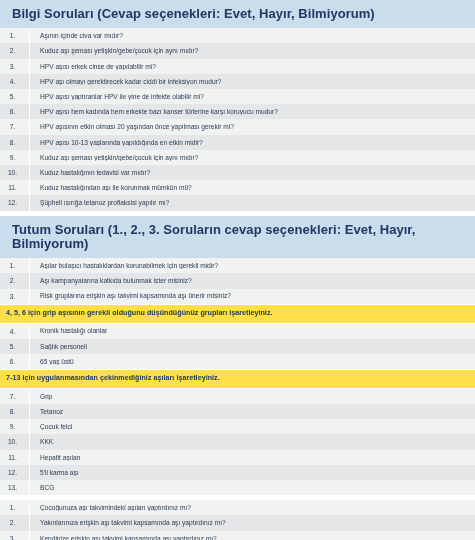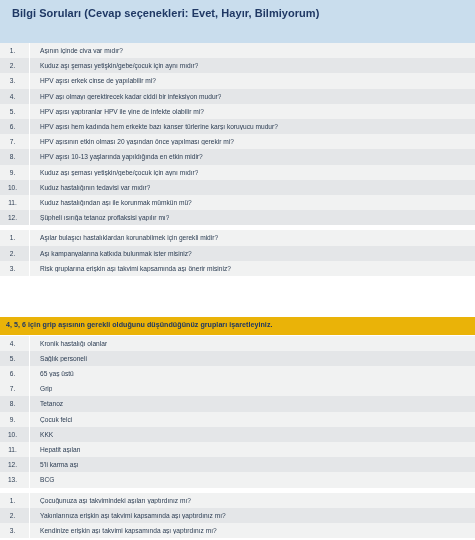--- a/index.html
+++ b/index.html
@@ -35,10 +35,10 @@
   .section-header {
     background: #c9dded;
     color: #1f3864;
-    font-size: 11px;
+    font-size: 13px;
     font-weight: bold;
     letter-spacing: 0.05px;
-    padding: 7px 0 24px 12px;
+    padding: 7px 0 7px 12px;
     line-height: 1.1;
     box-sizing: border-box;
     min-height: 22px;

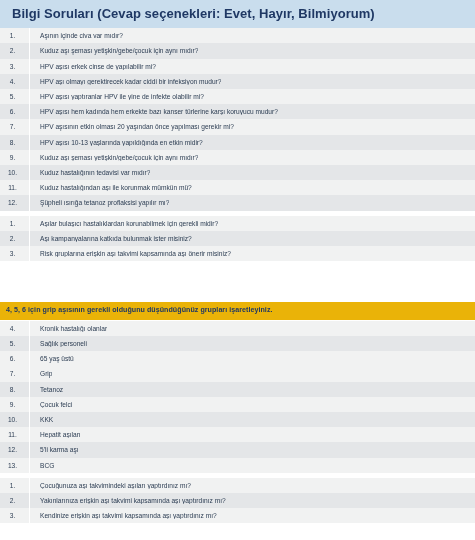--- a/index.html
+++ b/index.html
@@ -153,6 +153,7 @@
     </div>
     <div class="section-gap"></div>
     <div class="section">
+      <div class="section-header">Tutum Soruları (1., 2., 3. Soruların cevap seçenekleri: Evet, Hayır, Bilmiyorum)</div>
       <div class="q-row odd">
         <div class="q-num">1.</div>
         <div class="q-text">Aşılar bulaşıcı hastalıklardan korunabilmek için gerekli midir?</div>

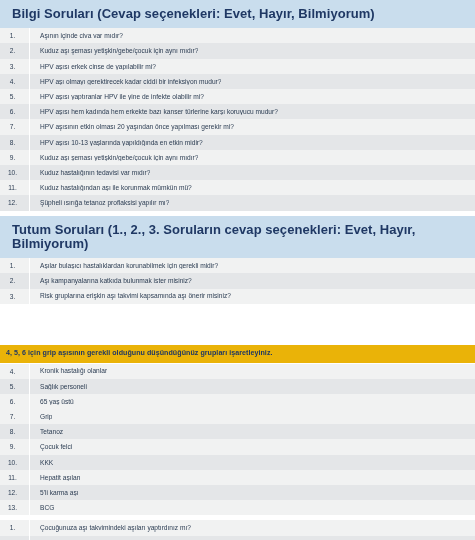--- a/index.html
+++ b/index.html
@@ -48,7 +48,7 @@
 
   
   .sub-header {
-    background: #eab308;
+    background: #fde047;
     color: #1f3864;
     font-size: 7.1px;
     font-weight: bold;
@@ -61,7 +61,6 @@
     align-items: center;
     border-top: 1px solid #ffffff;
     border-bottom: 1px solid #ffffff;
-    margin-top: 40px;
   }
 
   

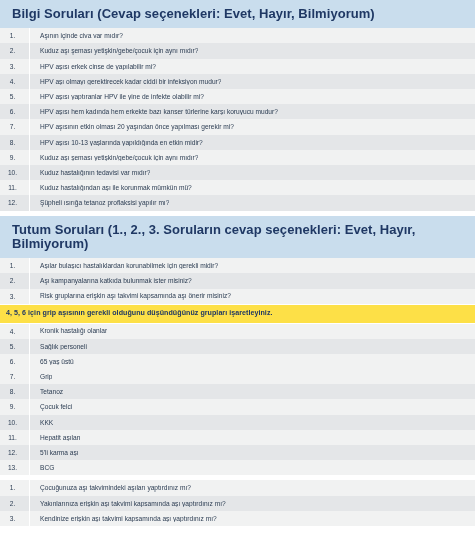--- a/index.html
+++ b/index.html
@@ -178,6 +178,7 @@
         <div class="q-num">6.</div>
         <div class="q-text">65 yaş üstü</div>
       </div>
+      <div class="sub-header">7-13 için uygulanmasından çekinmediğiniz aşıları işaretleyiniz.</div>
       <div class="q-row odd">
         <div class="q-num">7.</div>
         <div class="q-text">Grip</div>

